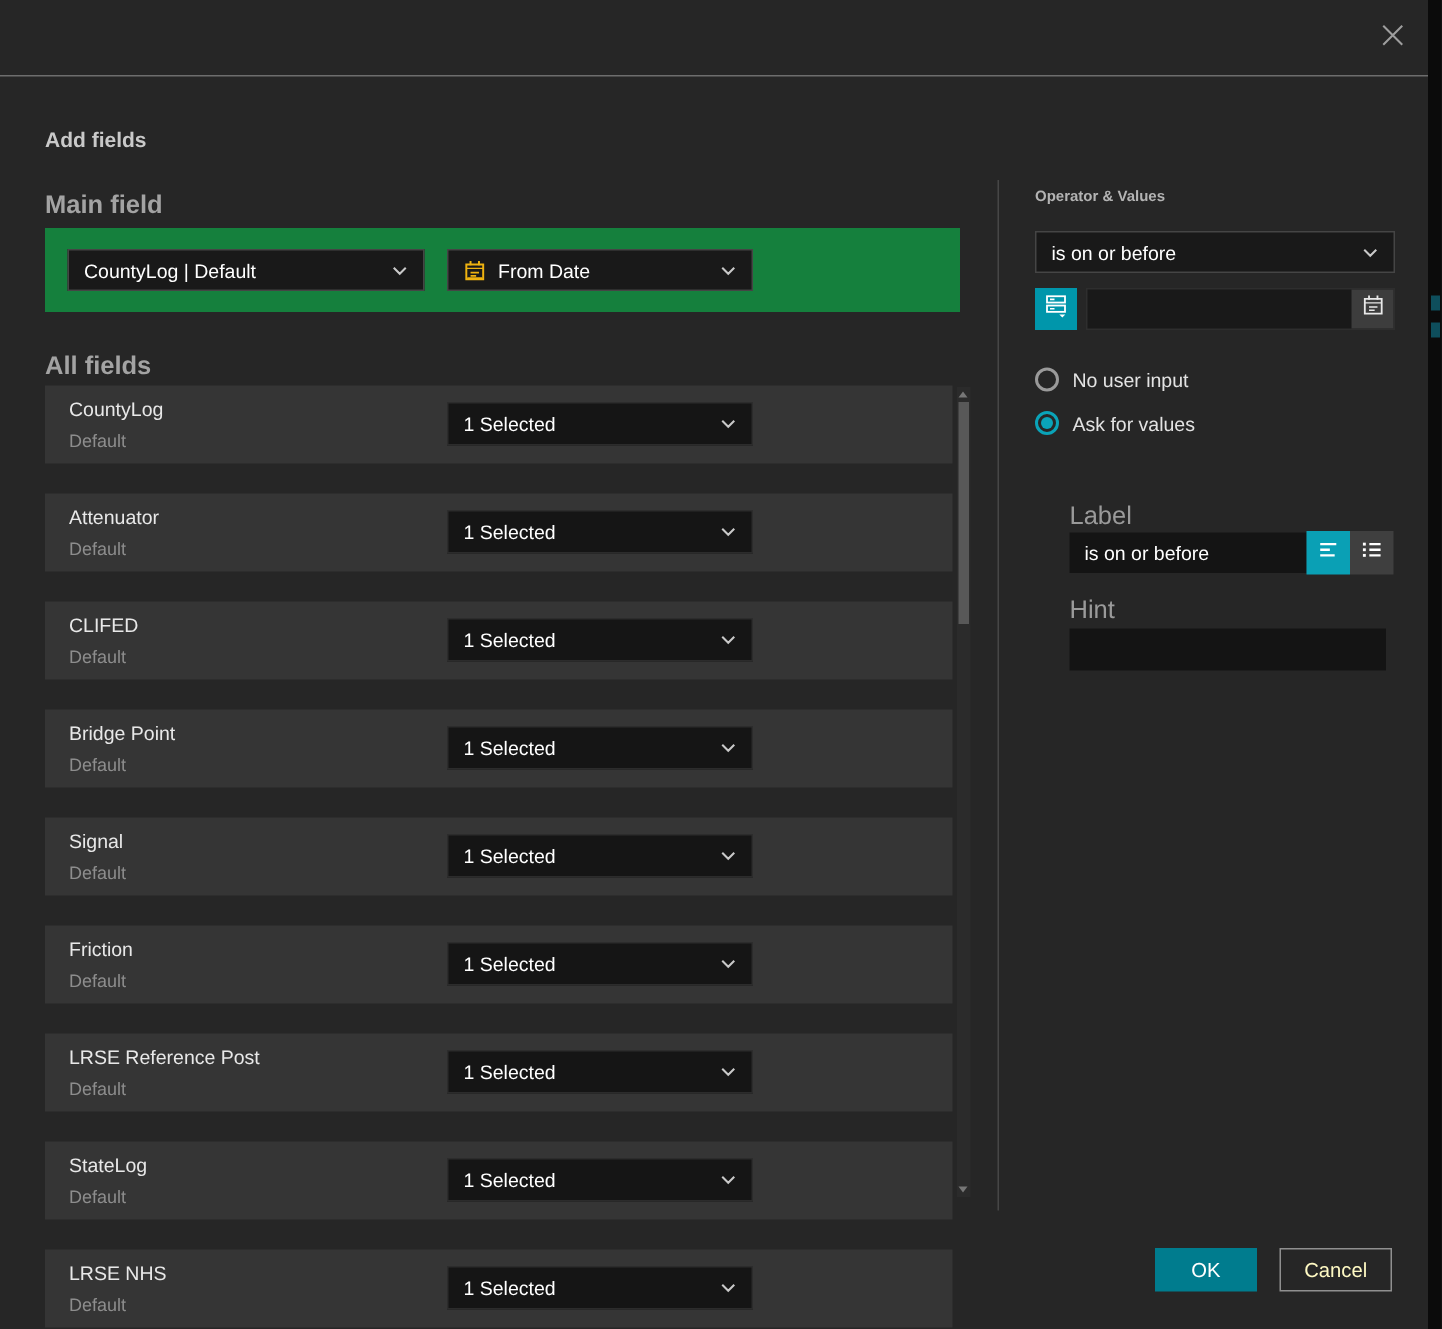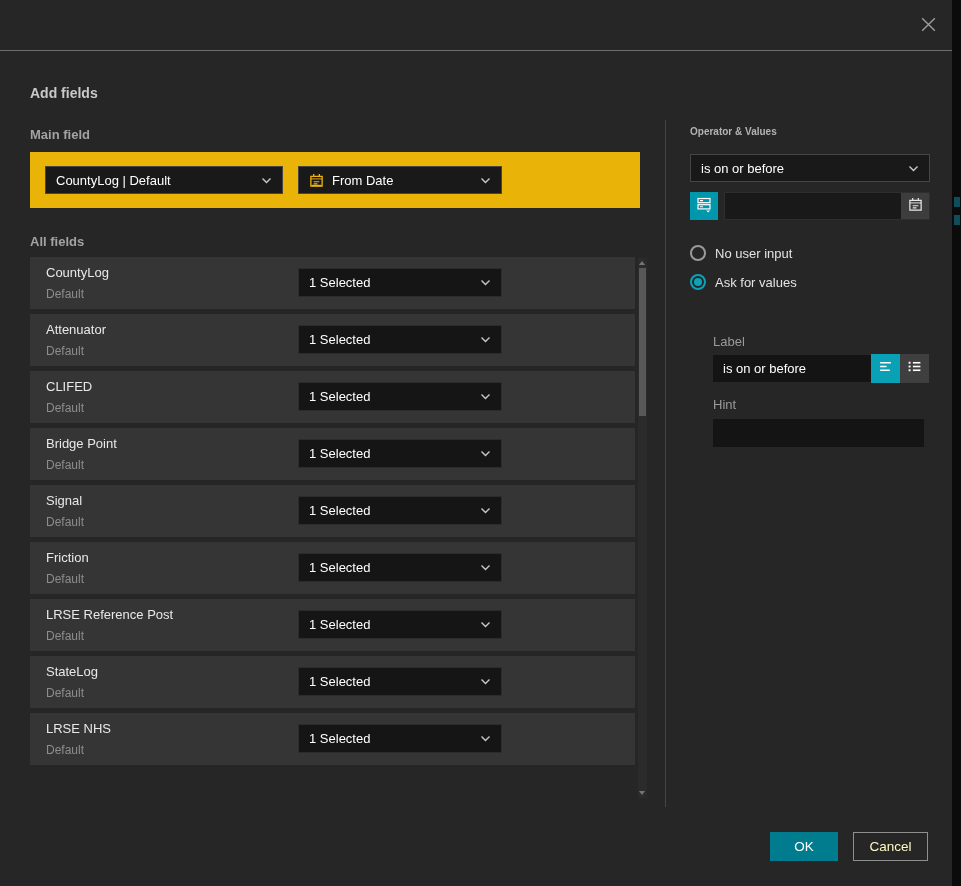--- a/index.html
+++ b/index.html
@@ -16,7 +16,7 @@
 
   
   .h-add { position:absolute; left:30px; top:85px; font-size:14px; font-weight:700; color:#c9c9c9; }
-  .h-sub { position:absolute; font-size:13px; font-weight:700; color:#a3a3a3;text-align:right; }
+  .h-sub { position:absolute; font-size:17px; font-weight:700; color:#a3a3a3;text-align:right; }
 
   
   .select { position:absolute; background:#191919; border:1px solid #454545; color:#fff; font-size:13px;

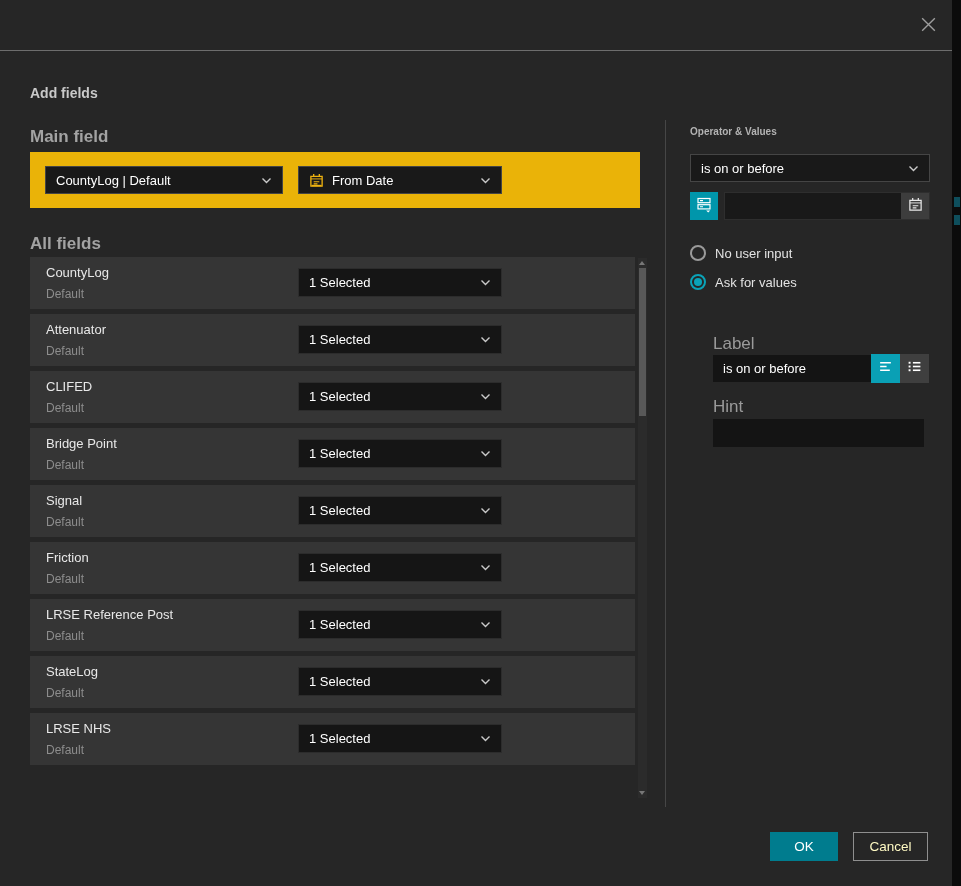--- a/index.html
+++ b/index.html
@@ -28,7 +28,7 @@
                   font-size:13px; padding:0 10px; font-family:"Liberation Sans", sans-serif; }
 
   
-  .main-panel { position:absolute; left:30px; top:152px; width:610px; height:56px; background:#eab308; }
+  .main-panel { position:absolute; left:30px; top:152px; width:610px; height:56px; background:#15803d; }
   .layer-select { left:15px; top:14px; width:238px; height:28px; }
   .field-select { left:268px; top:14px; width:204px; height:28px; }
   .field-select .cal { margin-right:8px; display:flex; }

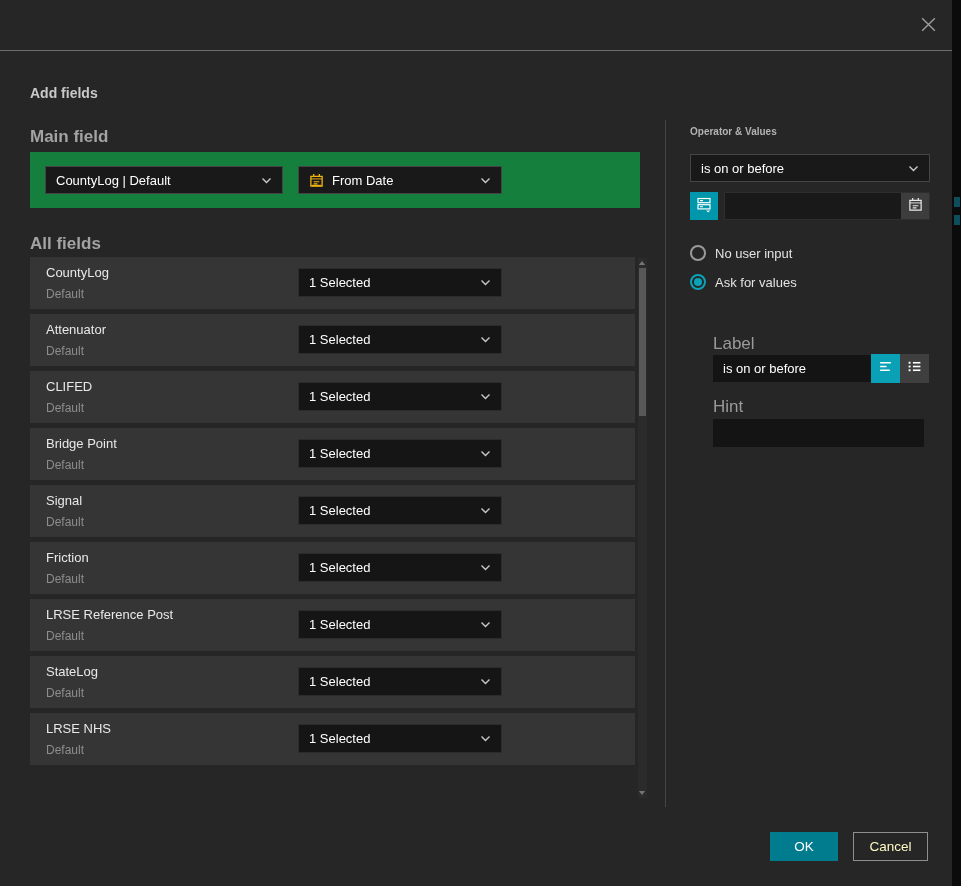--- a/index.html
+++ b/index.html
@@ -34,7 +34,7 @@
   .field-select .cal { margin-right:8px; display:flex; }
 
   
-  .rows { position:absolute; left:30px; top:257px; width:605px; display:flex; flex-direction:column; gap:5px; }
+  .rows { position:absolute; left:30px; top:257px; width:605px; display:flex; flex-direction:column; gap:20px; }
   .field-row { position:relative; width:605px; height:52px; background:#353535; }
   .fr-name { position:absolute; left:16px; top:8px; font-size:13px; color:#e8e8e8; }
   .fr-sub  { position:absolute; left:16px; bottom:8px; font-size:12px; color:#8d8d8d; }

